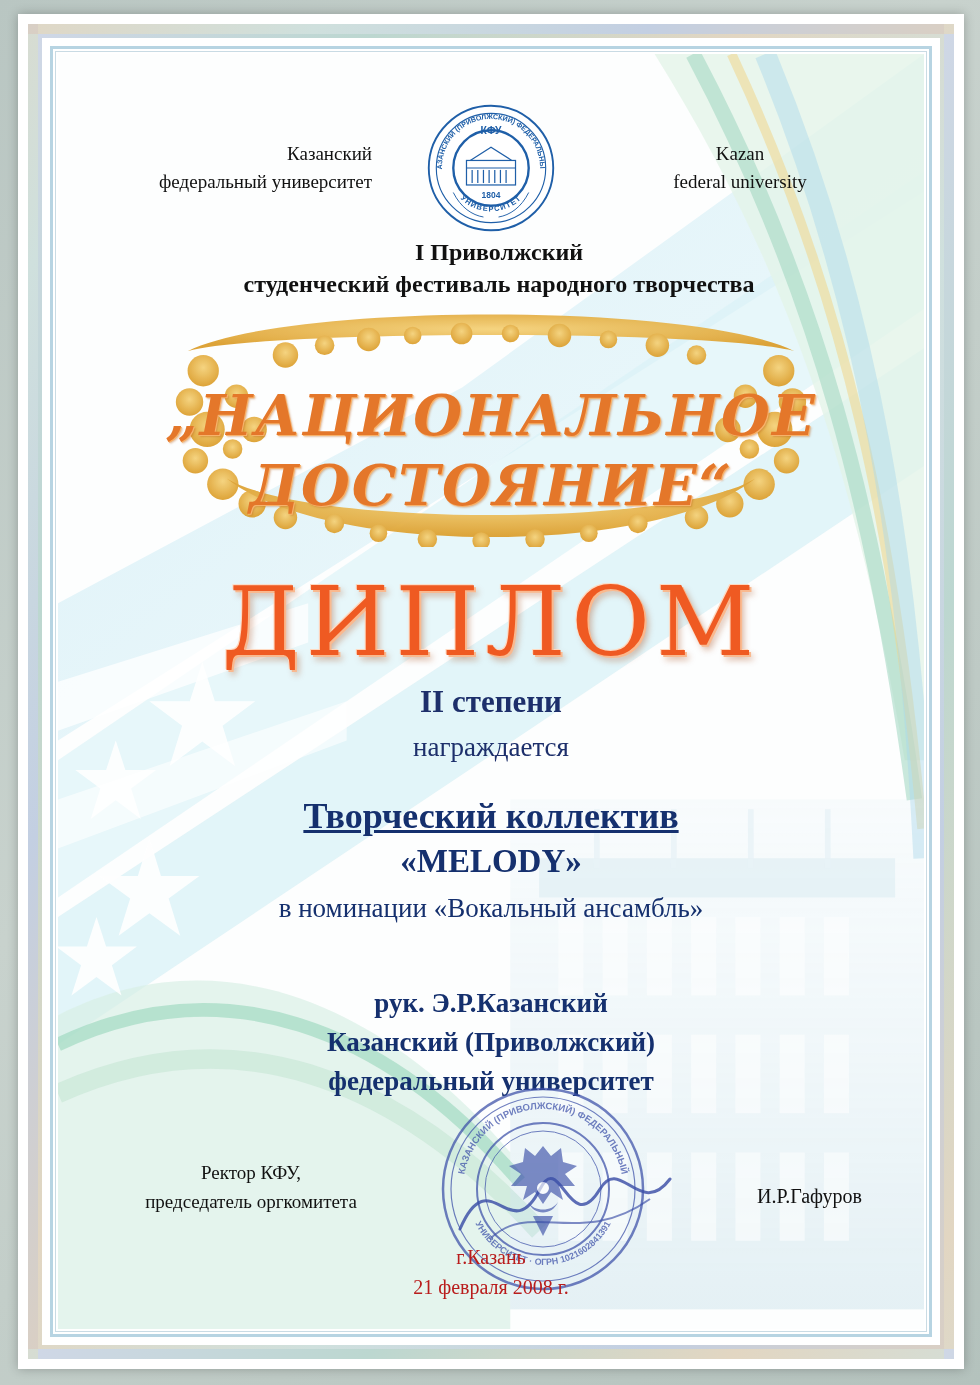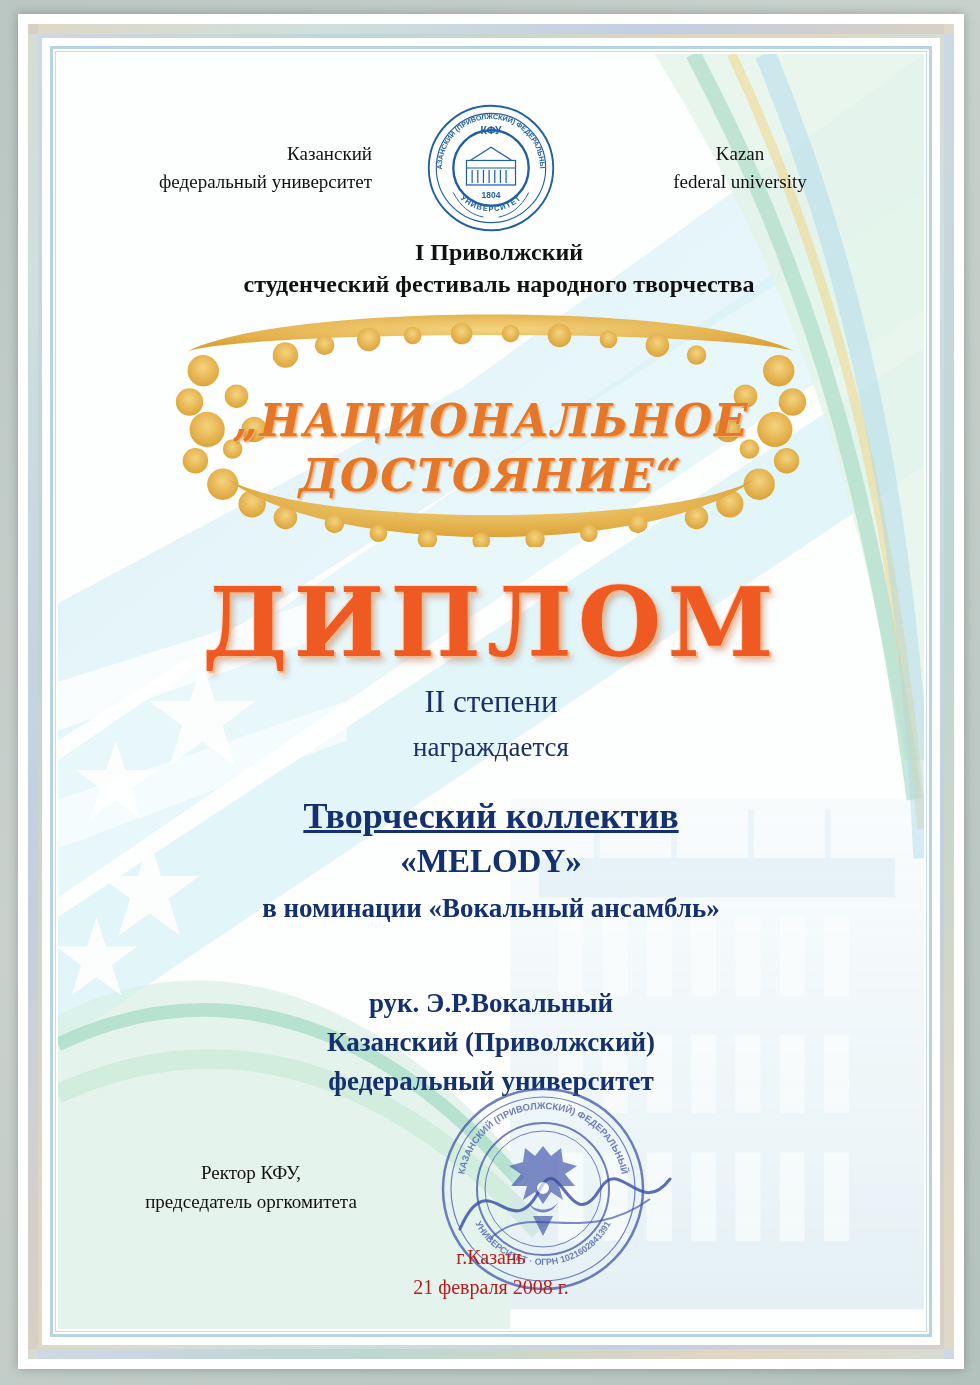--- a/index.html
+++ b/index.html
@@ -112,11 +112,11 @@
 
   .nomination {
     position: absolute;
-    top: 339px; left: 0; right: 0;
+    top: 326px; left: 0; right: 0;
     font-family: "DejaVu Serif", serif;
     font-style: italic;
     font-weight: bold;
-    font-size: 44px;
+    font-size: 56px;
     letter-spacing: 2px;
     line-height: 1.25;
     color: #e4772a;

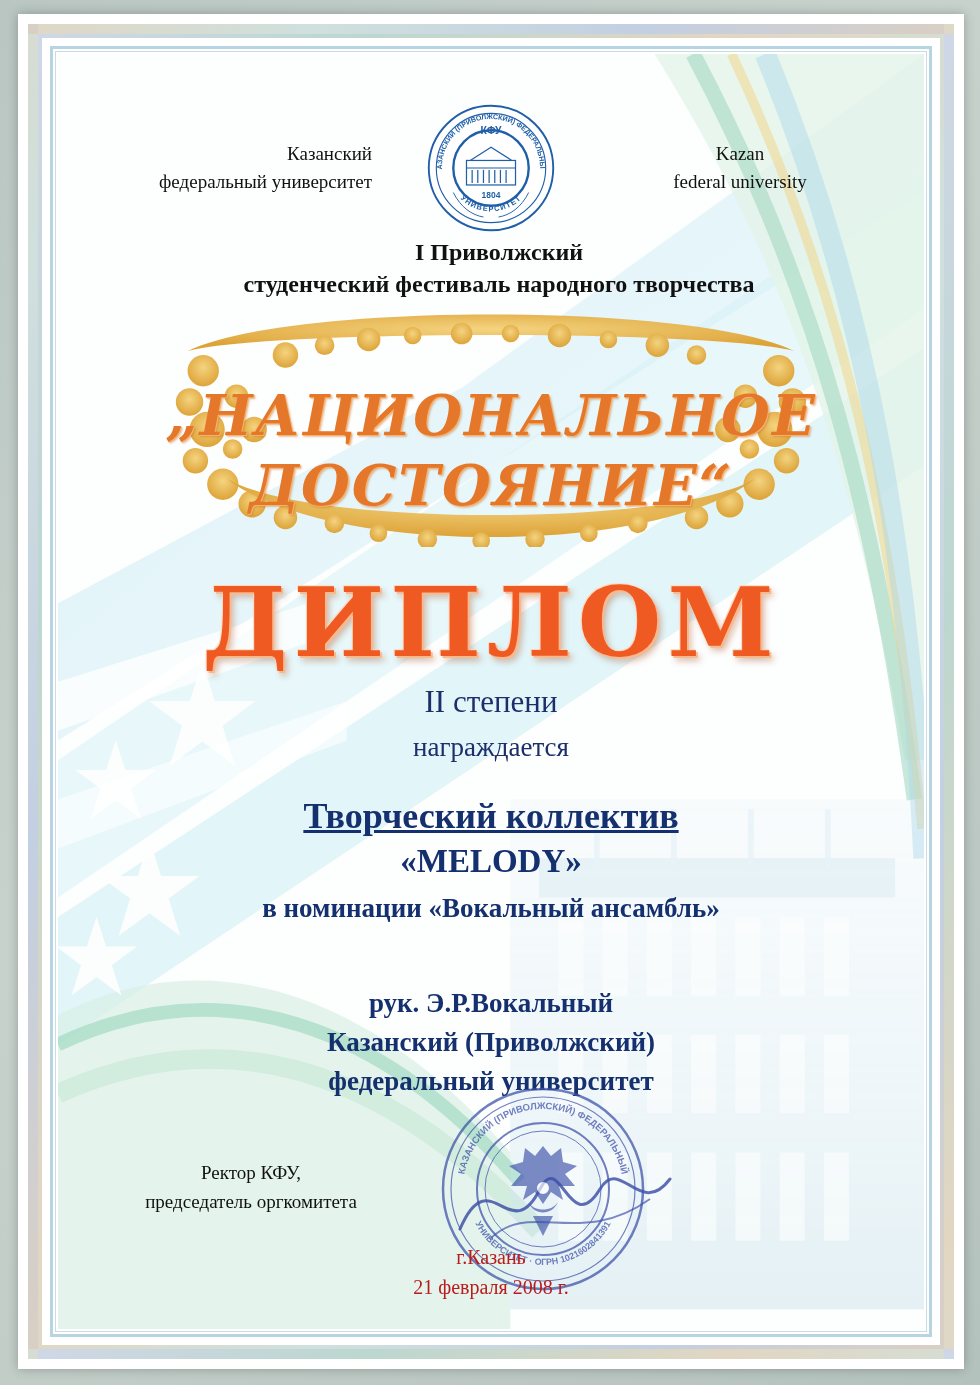--- a/index.html
+++ b/index.html
@@ -127,7 +127,7 @@
     position: absolute;
     top: 512px; left: 0; right: 0;
     font-family: "DejaVu Serif", serif;
-    font-weight: bold;
+    font-weight: normal;
     font-size: 96px;
     letter-spacing: 6px;
     color: #ef5a22;

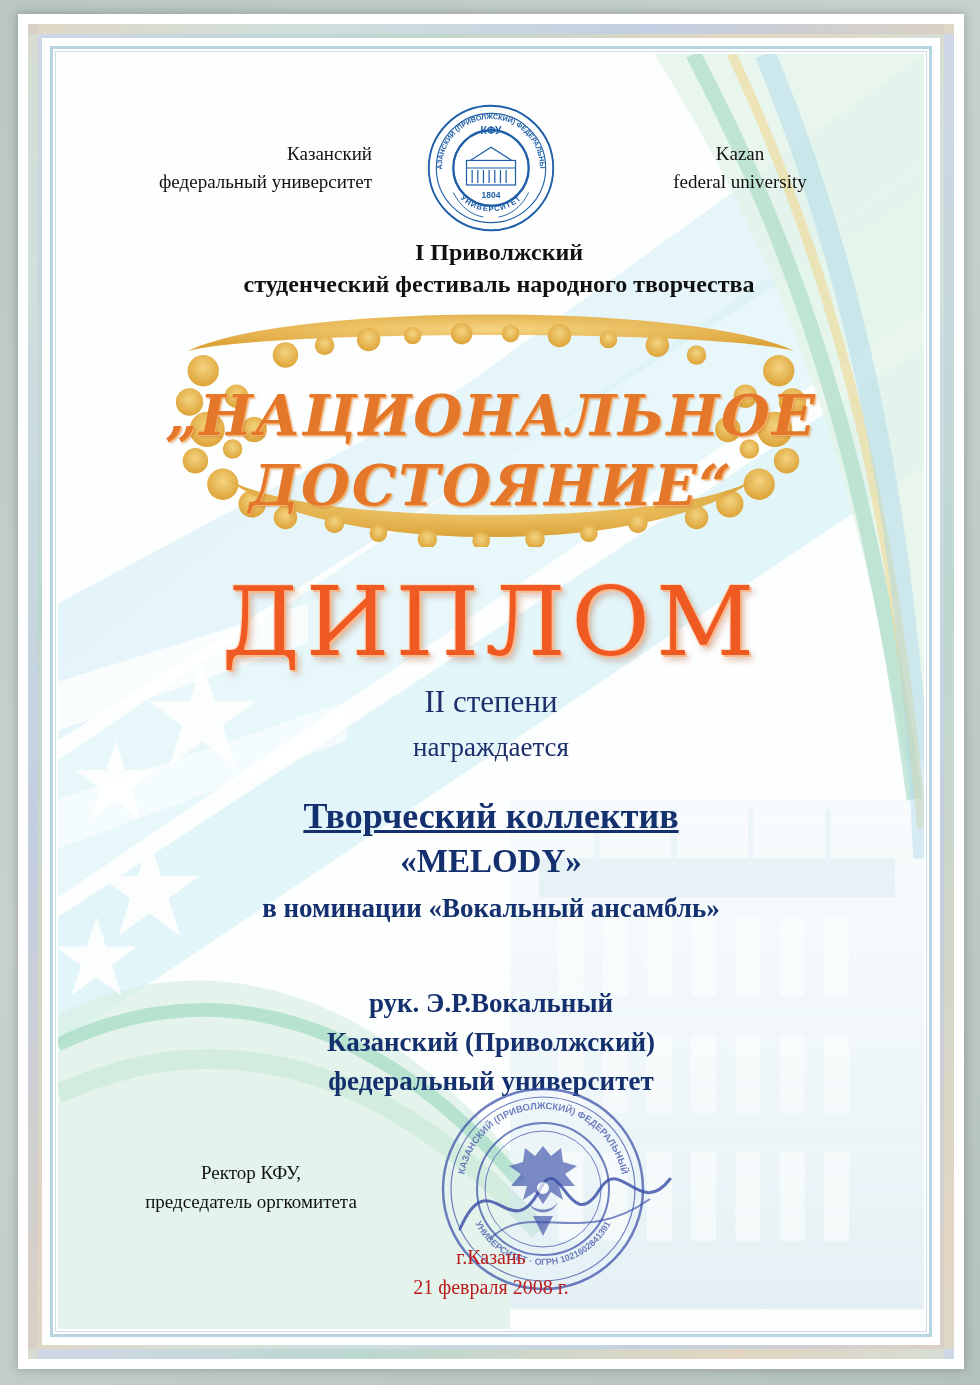--- a/index.html
+++ b/index.html
@@ -141,7 +141,7 @@
     position: absolute;
     top: 630px; left: 0; right: 0;
     font-size: 31px;
-    font-weight: normal;
+    font-weight: bold;
     color: #1d2f6b;
   }
   .awarded {

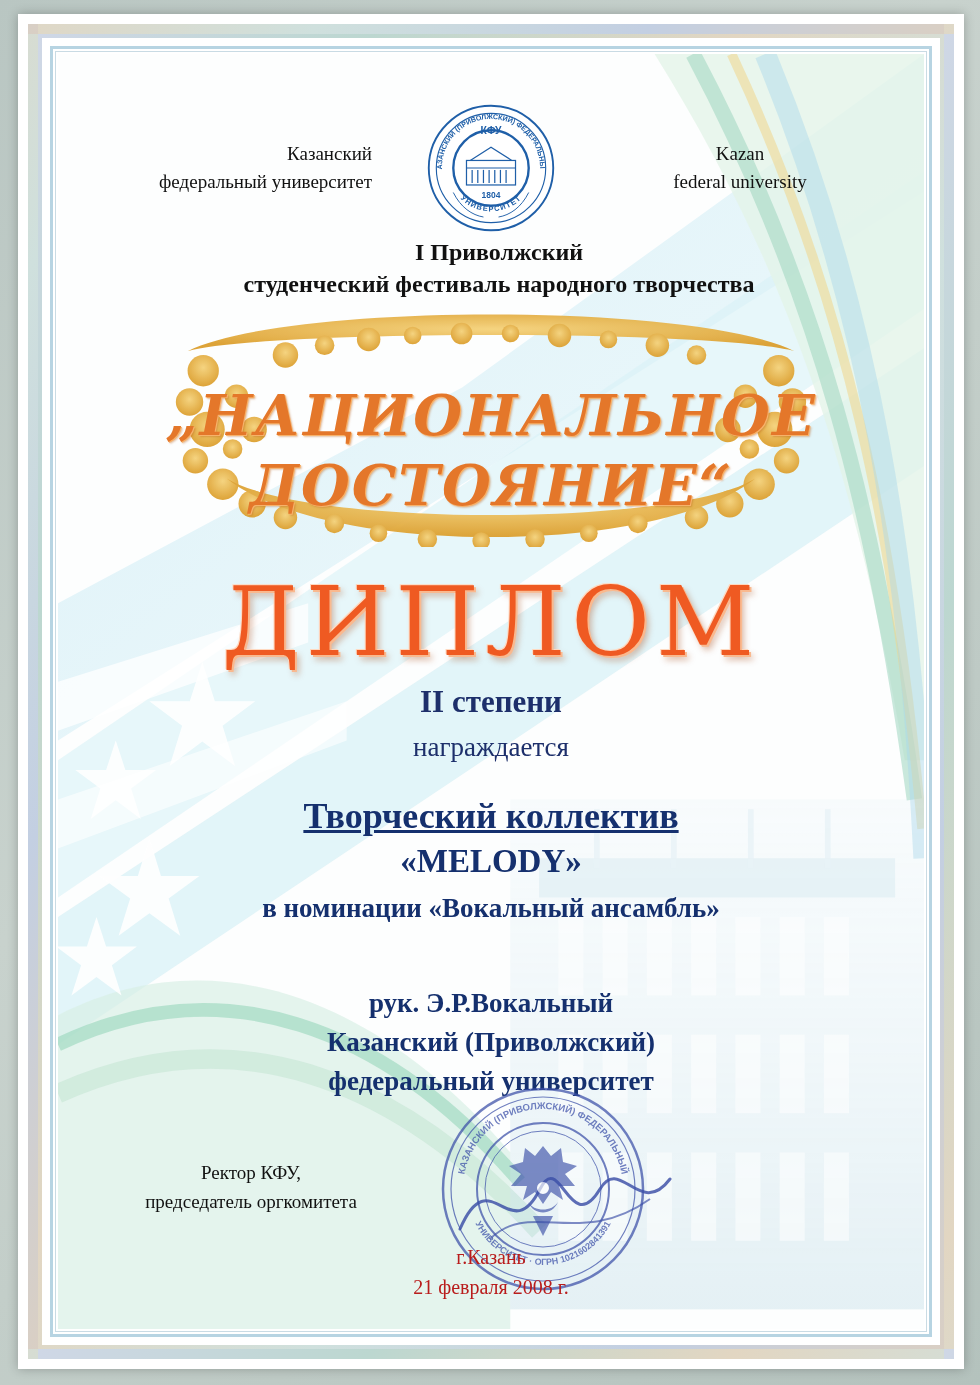--- a/index.html
+++ b/index.html
@@ -170,7 +170,7 @@
   }
   .recipient .r3 {
     font-size: 27px;
-    font-weight: bold;
+    font-weight: normal;
     line-height: 1.5;
     margin-top: 4px;
   }

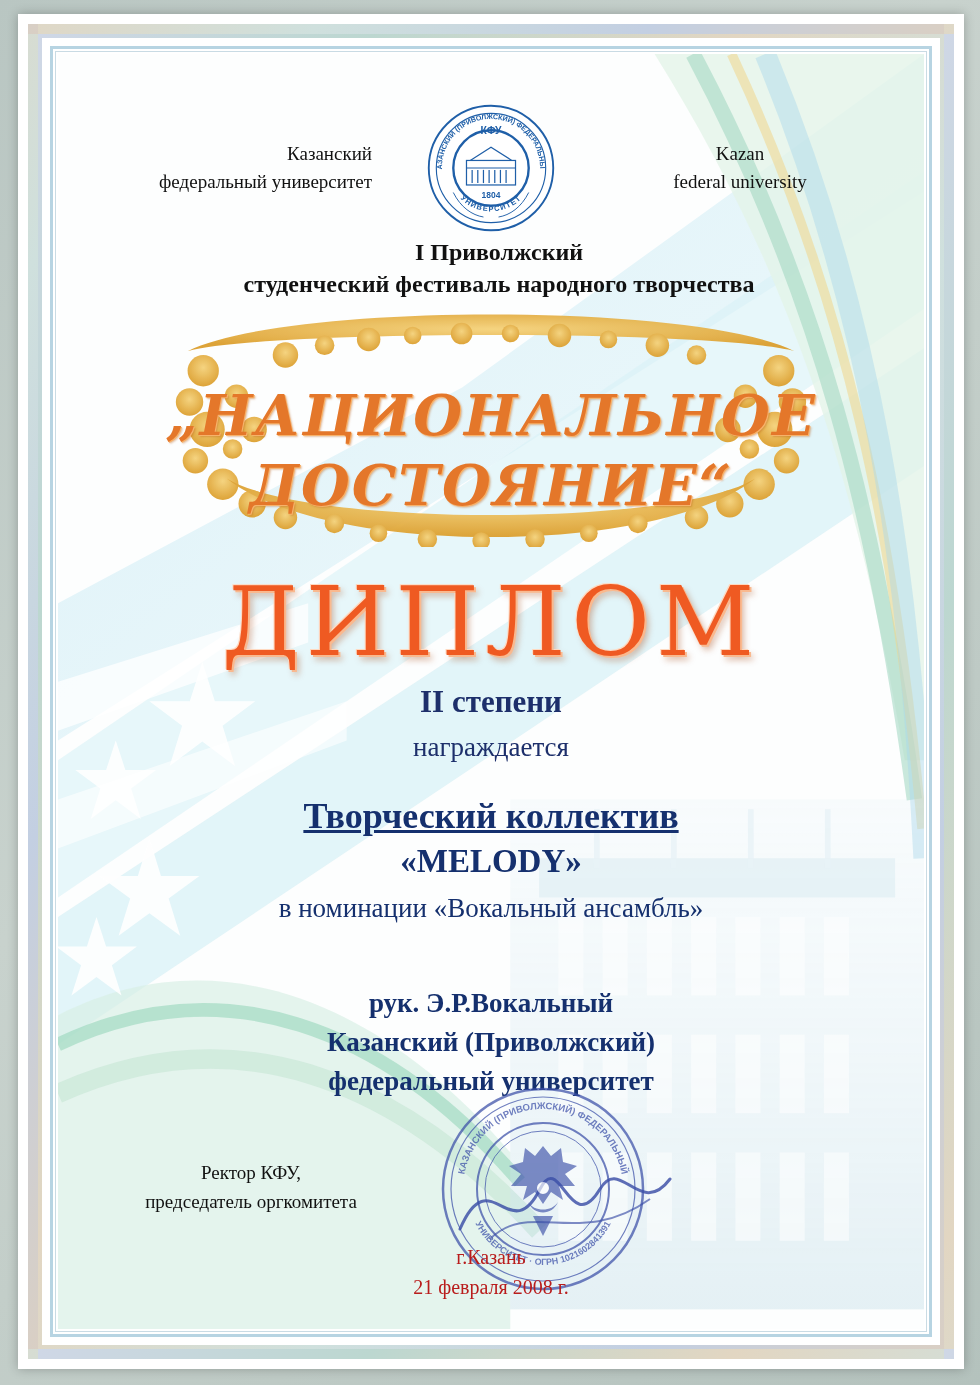--- a/index.html
+++ b/index.html
@@ -461,7 +461,7 @@
       </div>
 
       <div class="leader">
-        <div>рук. Э.Р.Вокальный</div>
+        <div>рук. Э.Р.Казанский</div>
         <div>Казанский (Приволжский)</div>
         <div>федеральный университет</div>
       </div>

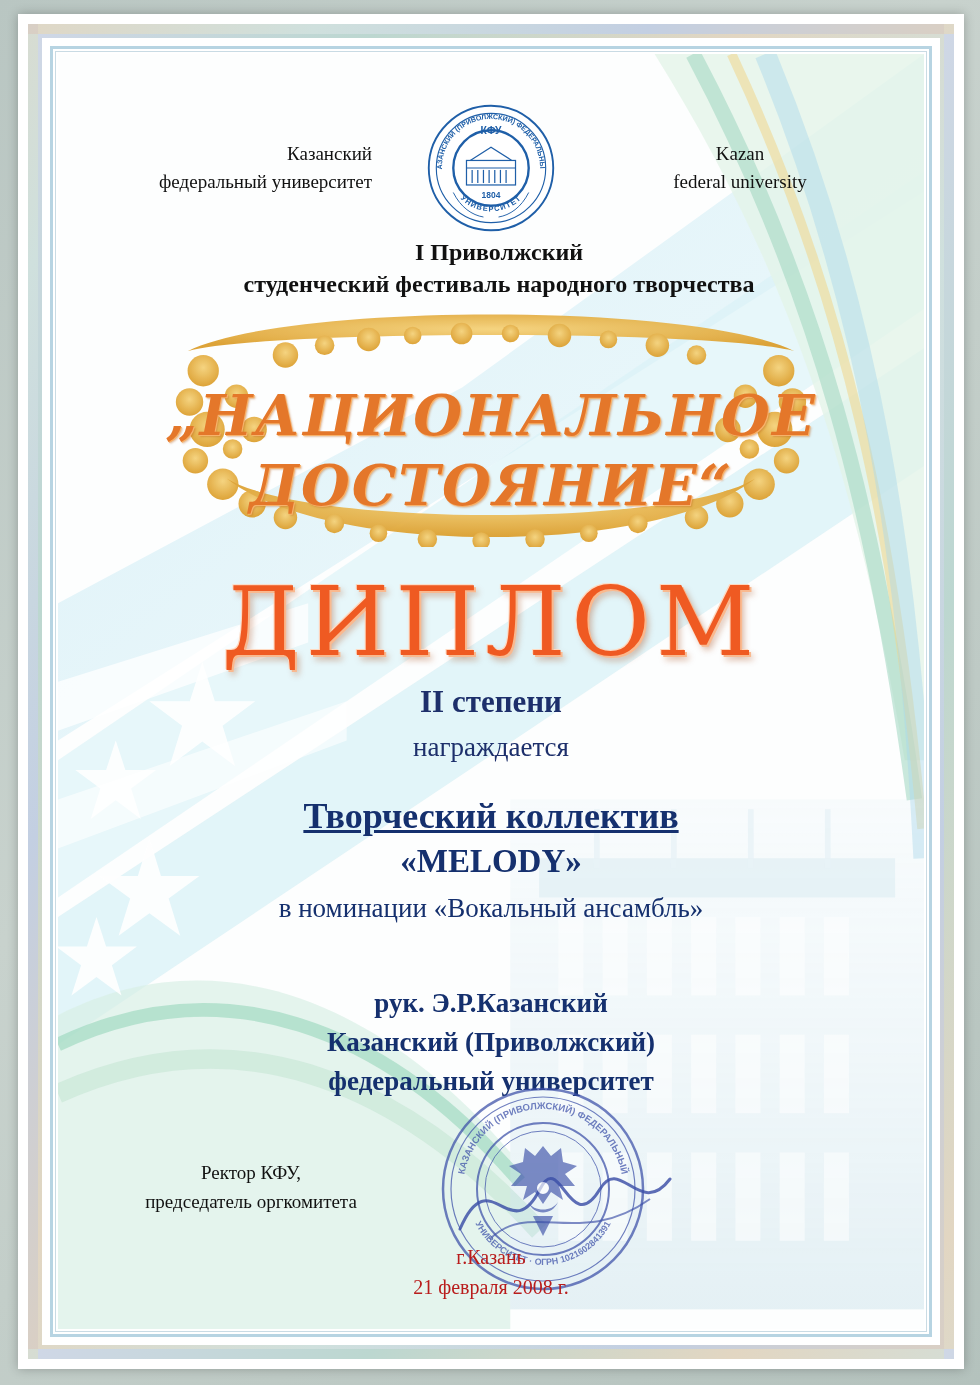--- a/index.html
+++ b/index.html
@@ -504,6 +504,7 @@
           <div>Ректор КФУ,</div>
           <div>председатель оргкомитета</div>
         </div>
+        <div class="sign-right">И.Р.Гафуров</div>
       </div>
 
       <div class="place-date">

